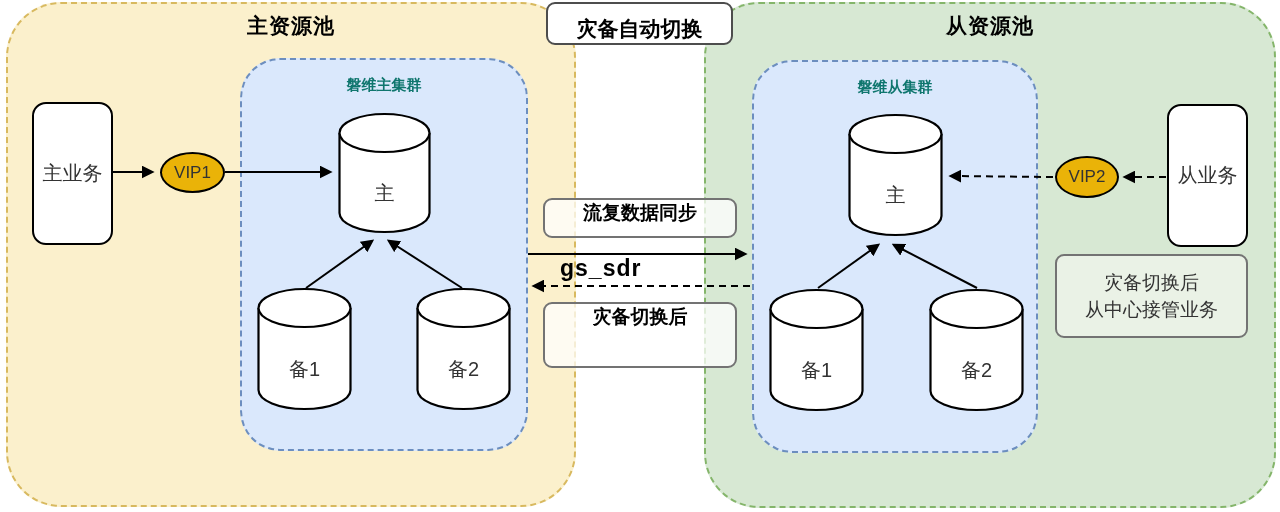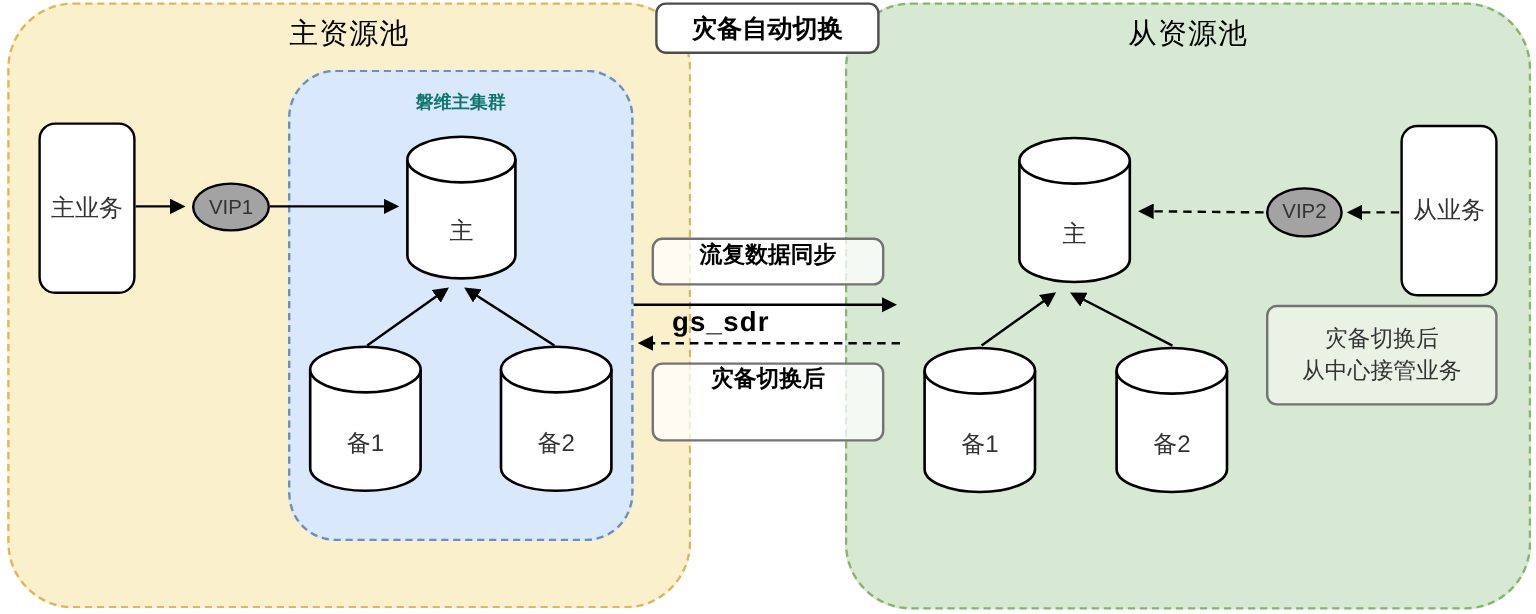--- a/index.html
+++ b/index.html
@@ -10,7 +10,7 @@
   .pool{position:absolute;border-radius:55px;border:2px dashed;box-sizing:border-box;z-index:1;}
   .pool-primary{left:6px;top:2px;width:570px;height:505px;background:var(--primary-pool-fill);border-color:var(--primary-pool-border);}
   .pool-secondary{left:704px;top:2px;width:572px;height:506px;background:var(--secondary-pool-fill);border-color:var(--secondary-pool-border);}
-  .pool-title{position:absolute;top:8px;left:0;width:100%;text-align:center;font-size:24px;font-weight:normal;letter-spacing:1px;}
+  .pool-title{position:absolute;top:8px;left:0;width:100%;text-align:center;font-size:21px;font-weight:bold;letter-spacing:1px;}
   .cluster{position:absolute;border-radius:40px;border:2px dashed var(--cluster-border);background:var(--cluster-fill);box-sizing:border-box;z-index:2;}
   .cluster-primary{left:240px;top:58px;width:288px;height:393px;}
   .cluster-secondary{left:752px;top:60px;width:286px;height:393px;}

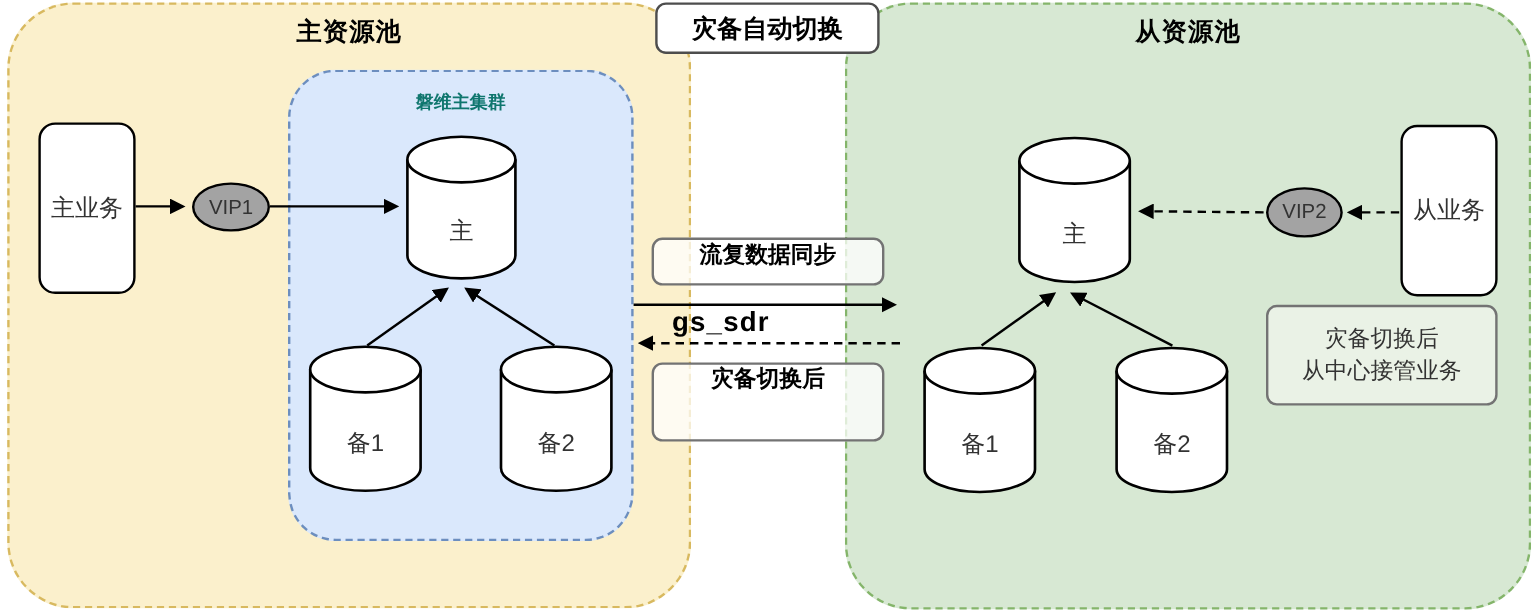--- a/index.html
+++ b/index.html
@@ -34,7 +34,7 @@
   .cyl-r-s2{left:928px;top:288px;width:97px;height:126px;}
   .arrows{position:absolute;left:0;top:0;z-index:4;pointer-events:none;}
   .banner{position:absolute;left:546px;top:2px;width:187px;height:43px;background:#fff;border:2px solid var(--box-border);
-    border-radius:9px;box-sizing:border-box;display:flex;align-items:center;justify-content:center;
+    border-radius:9px;box-sizing:border-box;display:flex;align-items:flex-end;justify-content:center;
     font-size:21px;font-weight:bold;z-index:5;}
   .midbox{position:absolute;left:543px;width:194px;background:rgba(255,255,255,0.74);border:2px solid var(--midbox-border);
     border-radius:9px;box-sizing:border-box;display:flex;flex-direction:column;align-items:center;justify-content:flex-start;

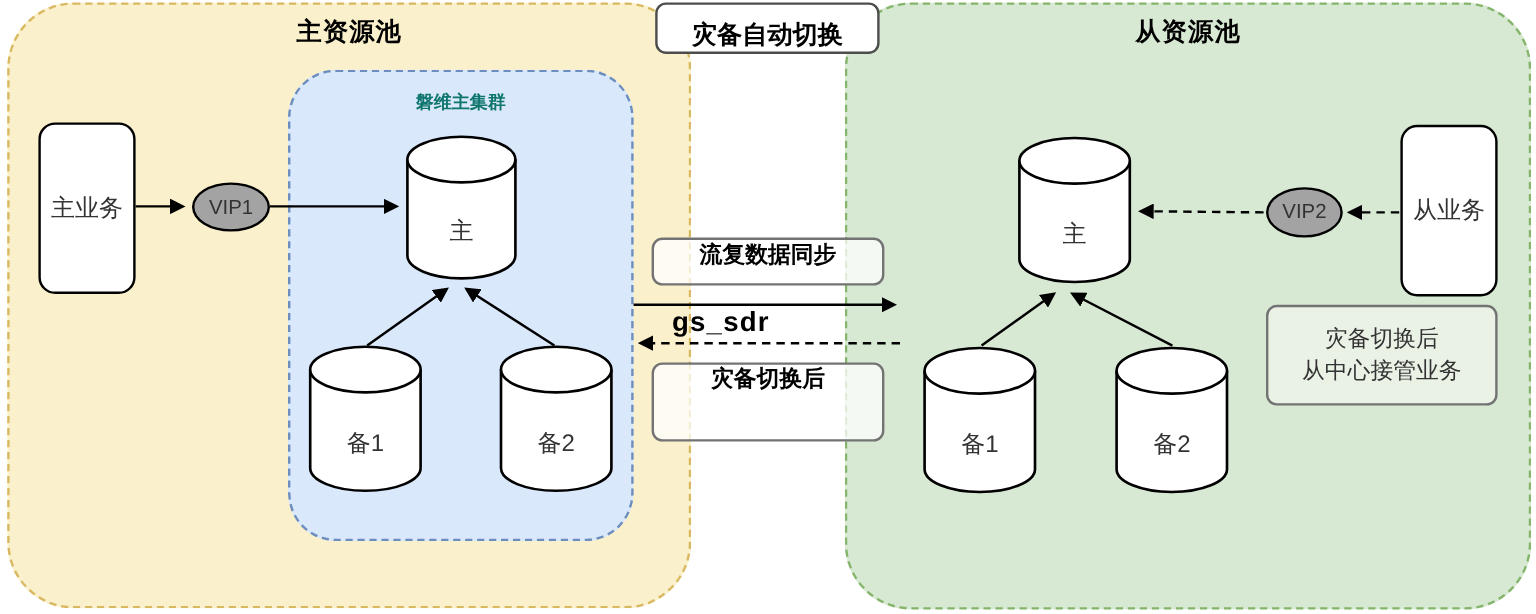--- a/index.html
+++ b/index.html
@@ -64,6 +64,9 @@
     <div class="cluster-title">磐维主集群</div>
   </div>
 
+  <div class="cluster cluster-secondary">
+    <div class="cluster-title">磐维从集群</div>
+  </div>
 
   <div class="biz-box biz-secondary">
     <span>从业务</span>

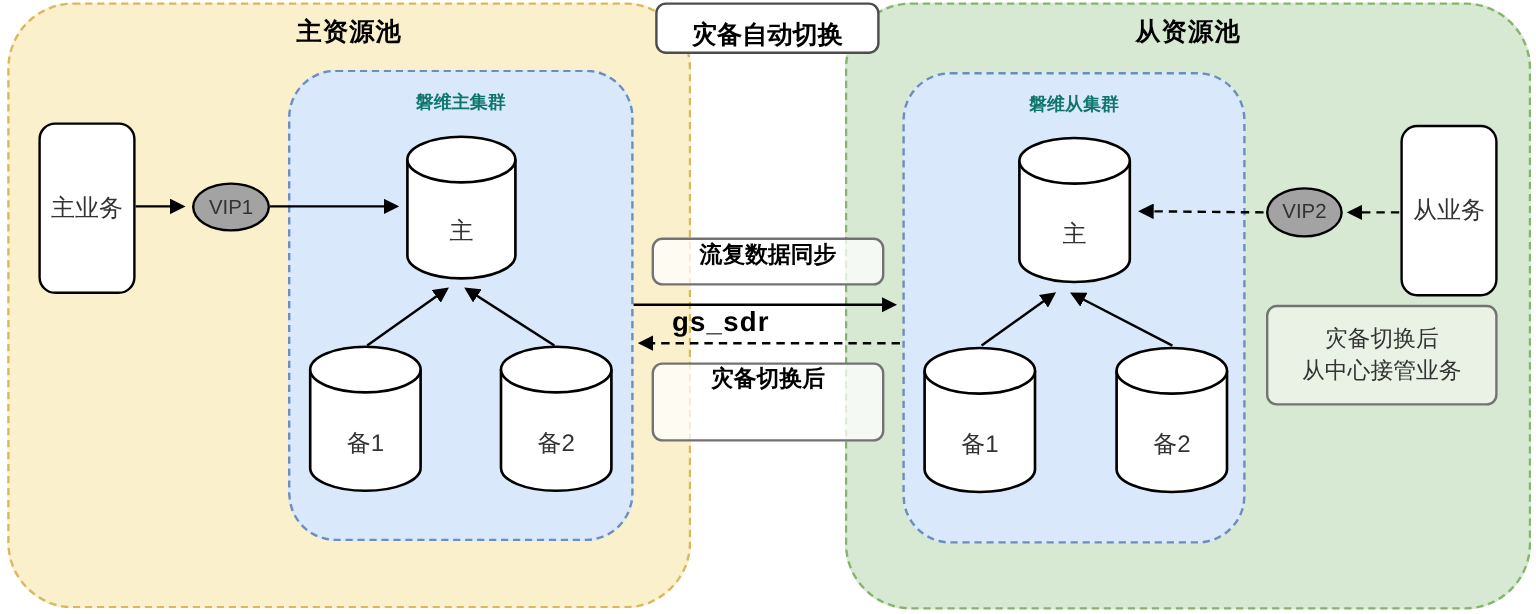--- a/index.html
+++ b/index.html
@@ -19,7 +19,7 @@
     display:flex;align-items:center;justify-content:center;font-size:20px;color:#333;z-index:3;}
   .biz-primary{left:32px;top:102px;}
   .biz-secondary{left:1167px;top:104px;}
-  .vip{position:absolute;background:#a3a3a3;border:2px solid #000;border-radius:50%;box-sizing:border-box;
+  .vip{position:absolute;background:#eab308;border:2px solid #000;border-radius:50%;box-sizing:border-box;
     display:flex;align-items:center;justify-content:center;font-size:17px;color:#333;z-index:3;}
   .vip1{left:160px;top:152px;width:65px;height:41px;}
   .vip2{left:1055px;top:156px;width:64px;height:42px;}

